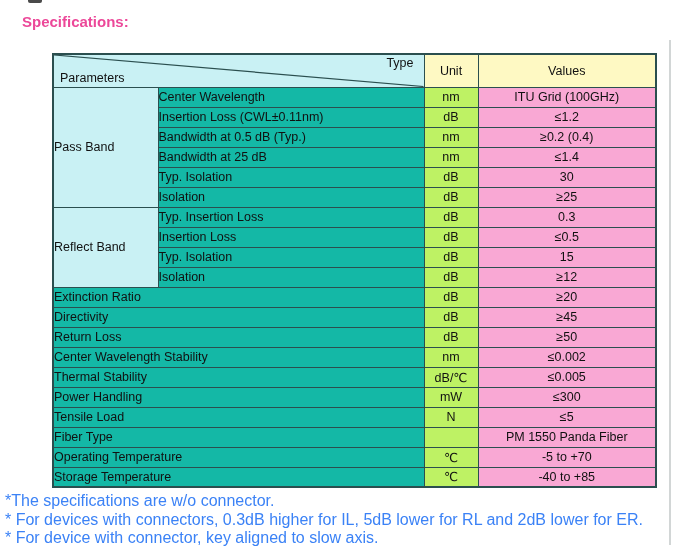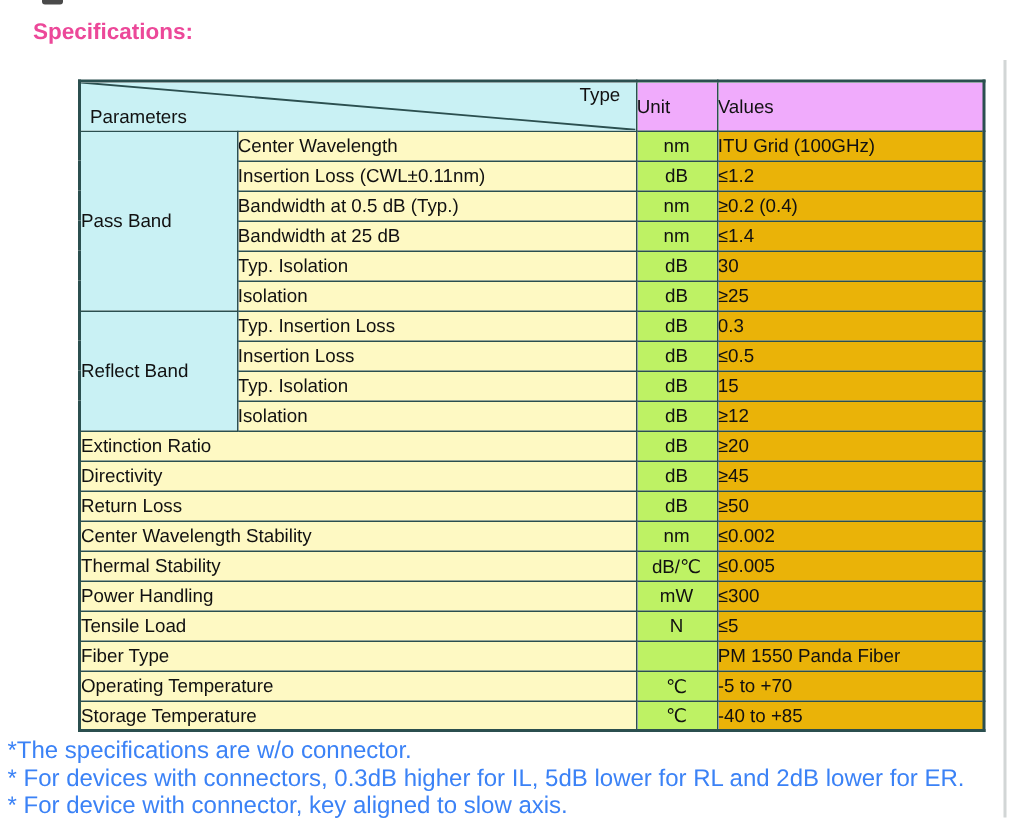--- a/index.html
+++ b/index.html
@@ -67,7 +67,8 @@
     font-size: 12.5px;
   }
   td.hd {
-    background: #f0abfc;
+    background: #fef9c3;
+    text-align: center;
     vertical-align: middle;
   }
   td.group-cell {

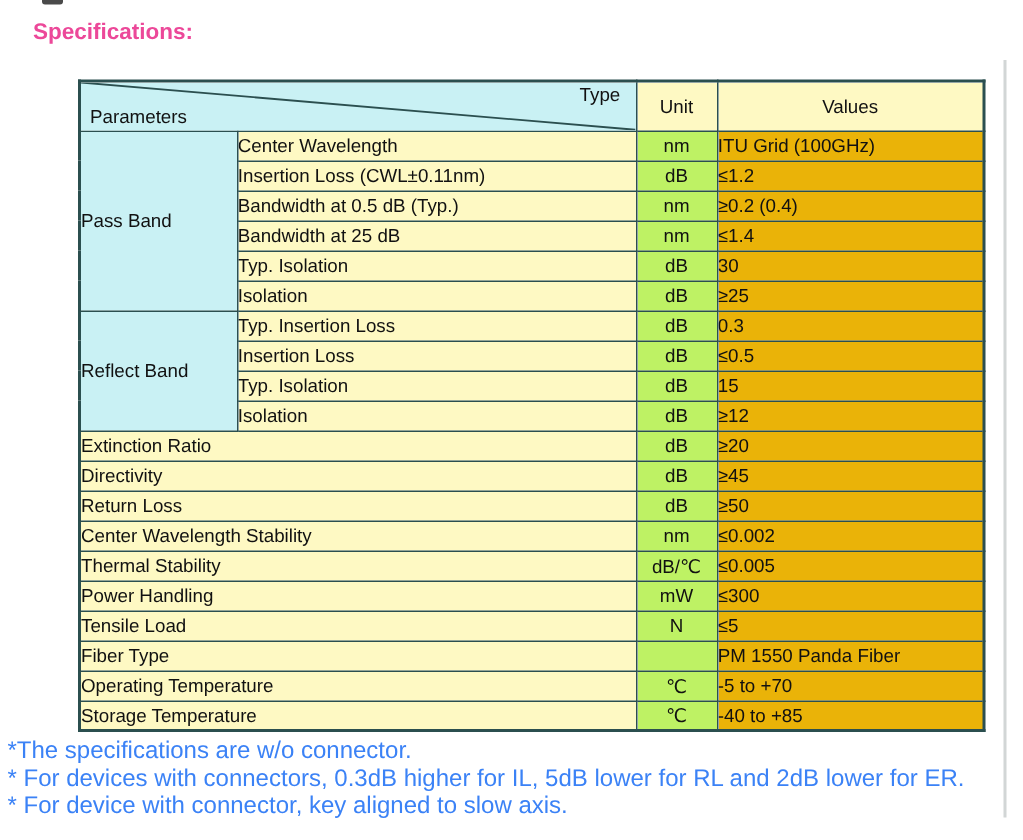--- a/index.html
+++ b/index.html
@@ -79,7 +79,7 @@
     margin-left: 20px;
   }
   td.param-cell {
-    background: #fef9c3;
+    background: #14b8a6;
     text-align: left;
     vertical-align: middle;
     padding-left: 6px;

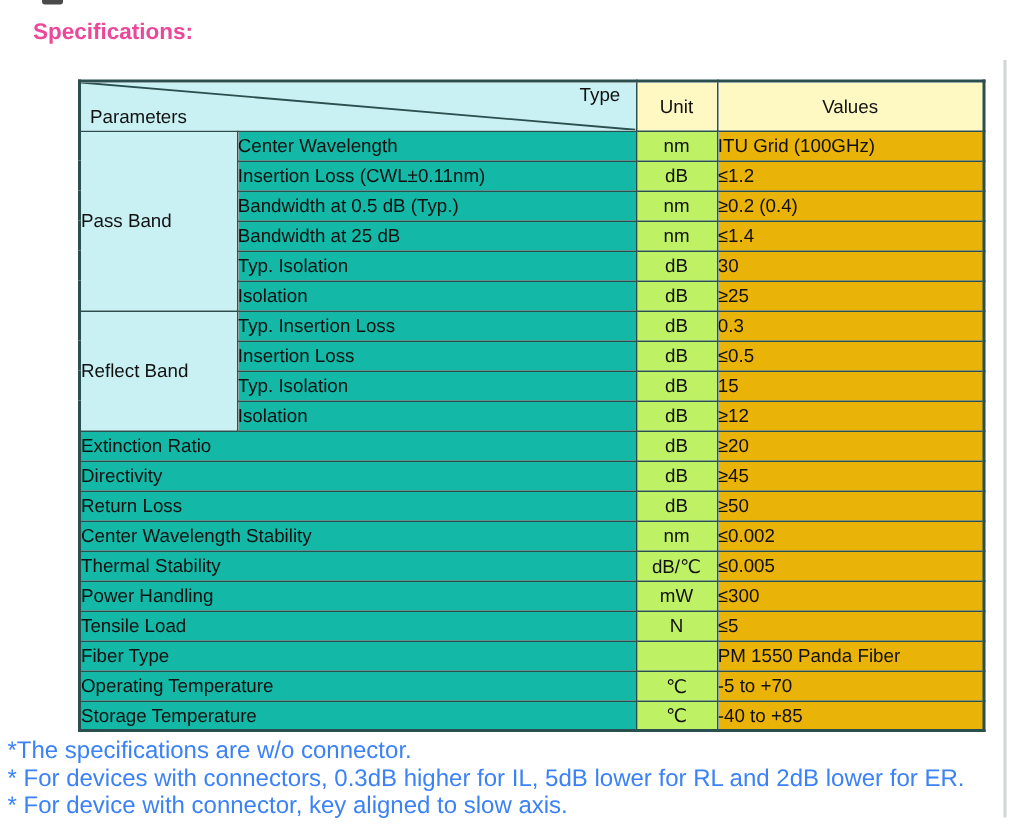--- a/index.html
+++ b/index.html
@@ -90,8 +90,8 @@
     vertical-align: middle;
   }
   td.value-cell {
-    background: #eab308;
-    text-align: left;
+    background: #f9a8d4;
+    text-align: center;
     vertical-align: middle;
   }
   .notes {

